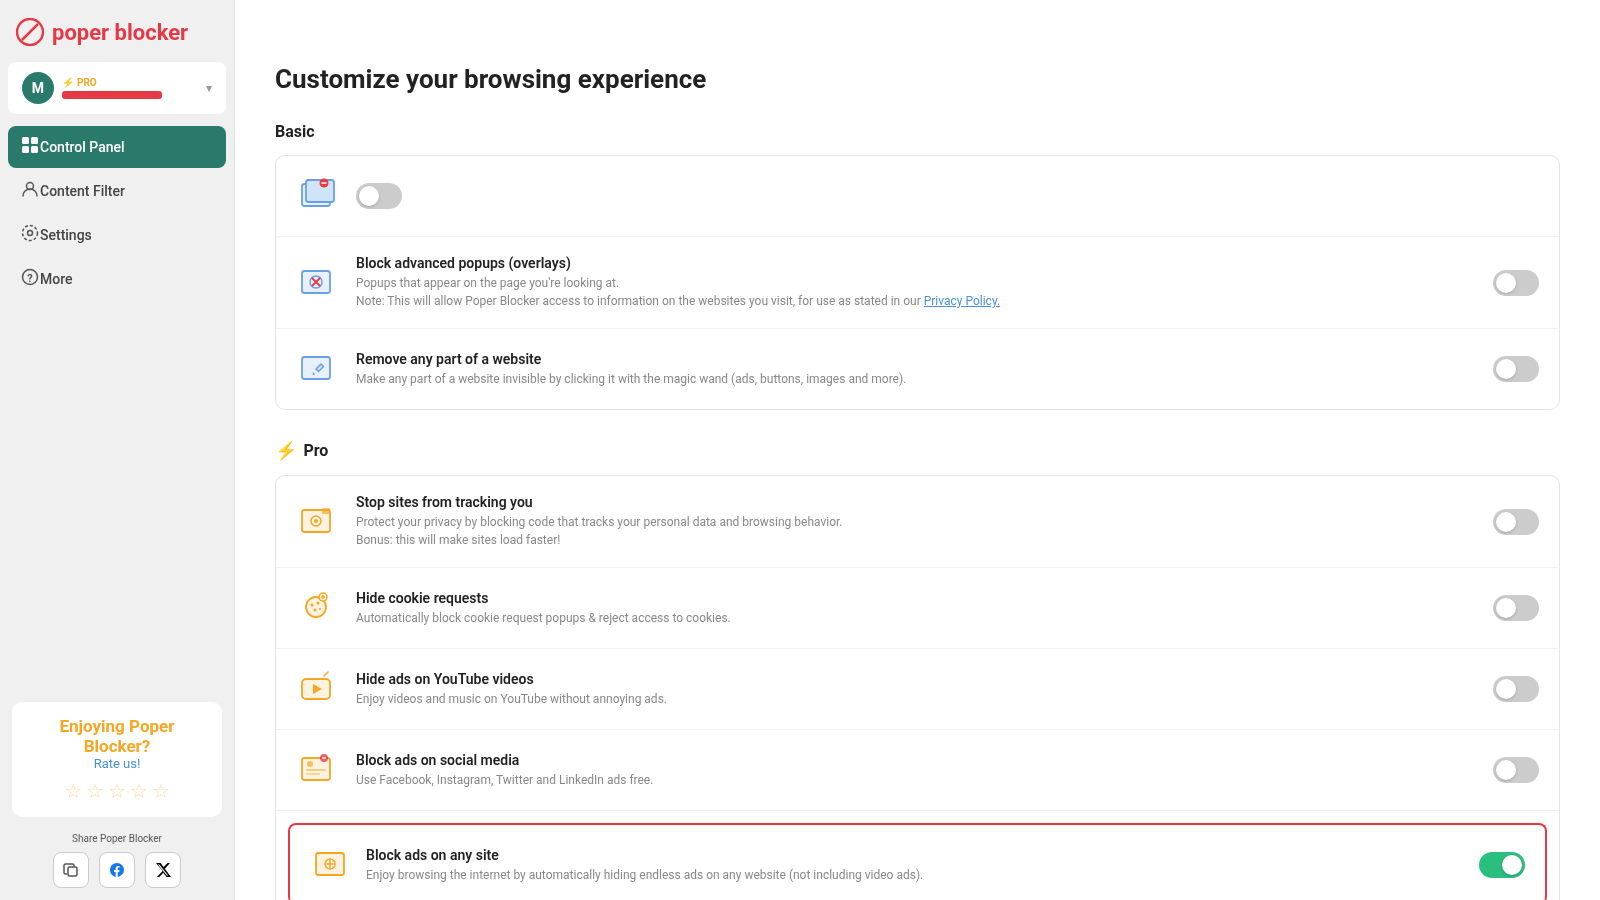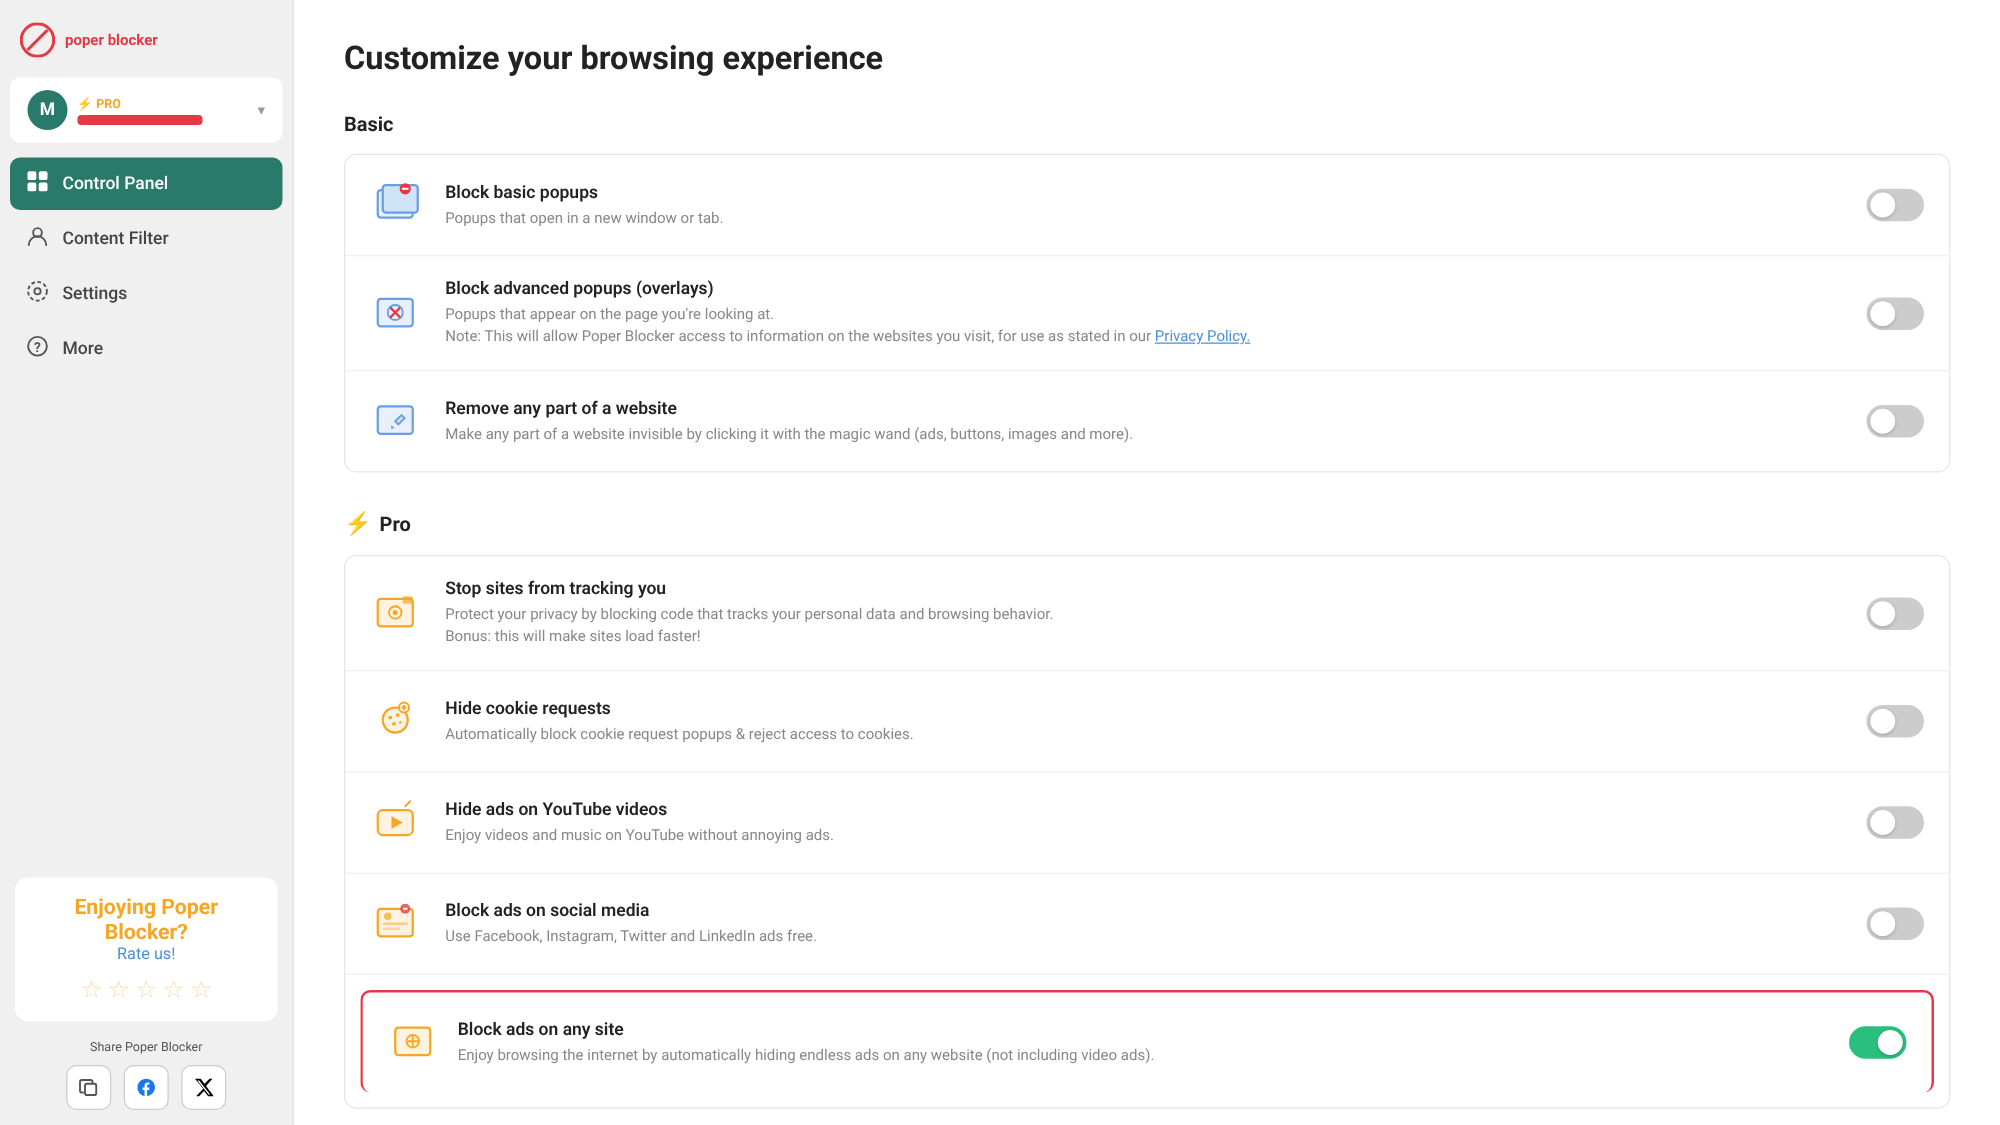--- a/index.html
+++ b/index.html
@@ -30,7 +30,7 @@
     }
 
     .logo-text {
-      font-size: 12px;
+      font-size: 22px;
       font-weight: 700;
       color: #e63946;
     }

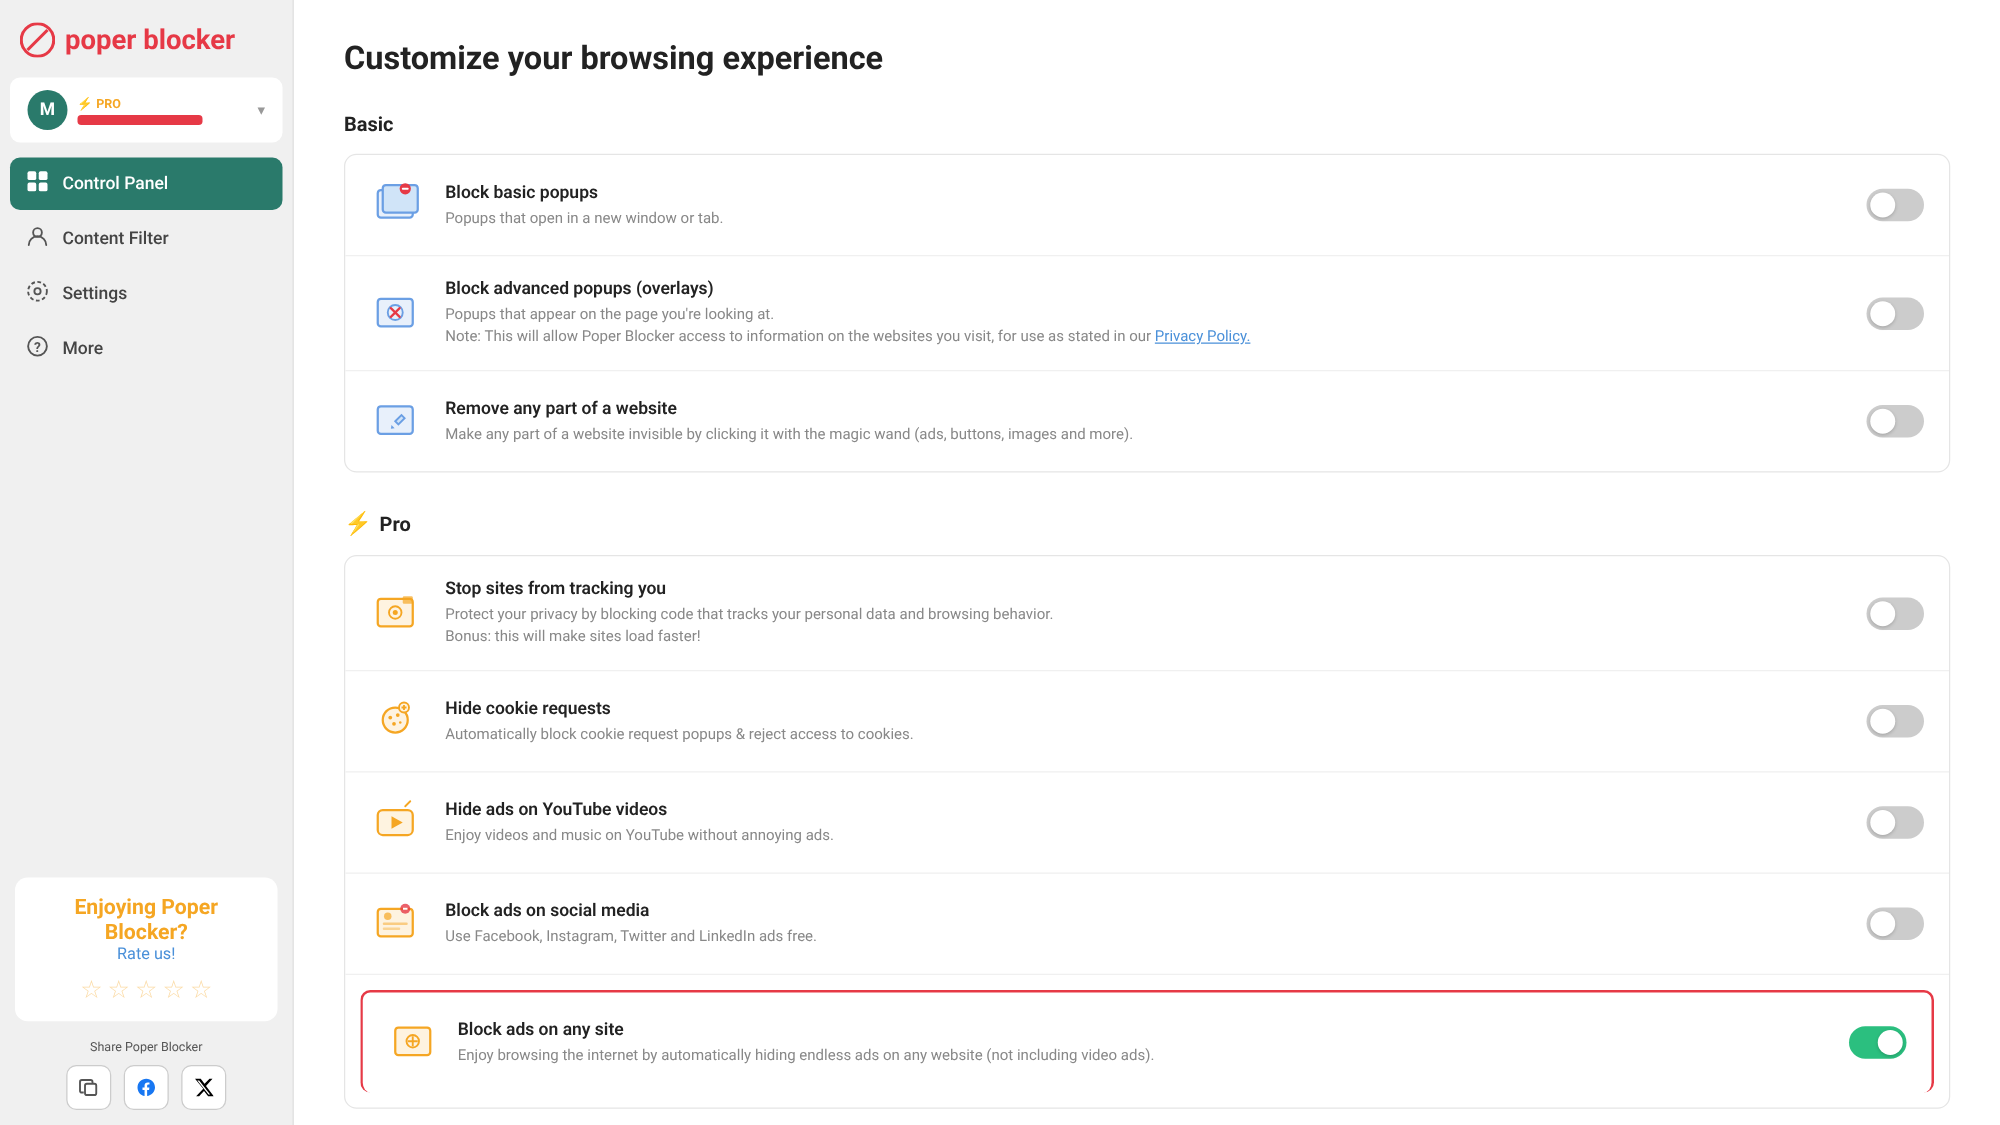--- a/index.html
+++ b/index.html
@@ -208,6 +208,7 @@
       font-weight: 700;
       color: #222;
       margin-bottom: 28px;
+      margin-top: 32px;
     }
 
     .section-title {

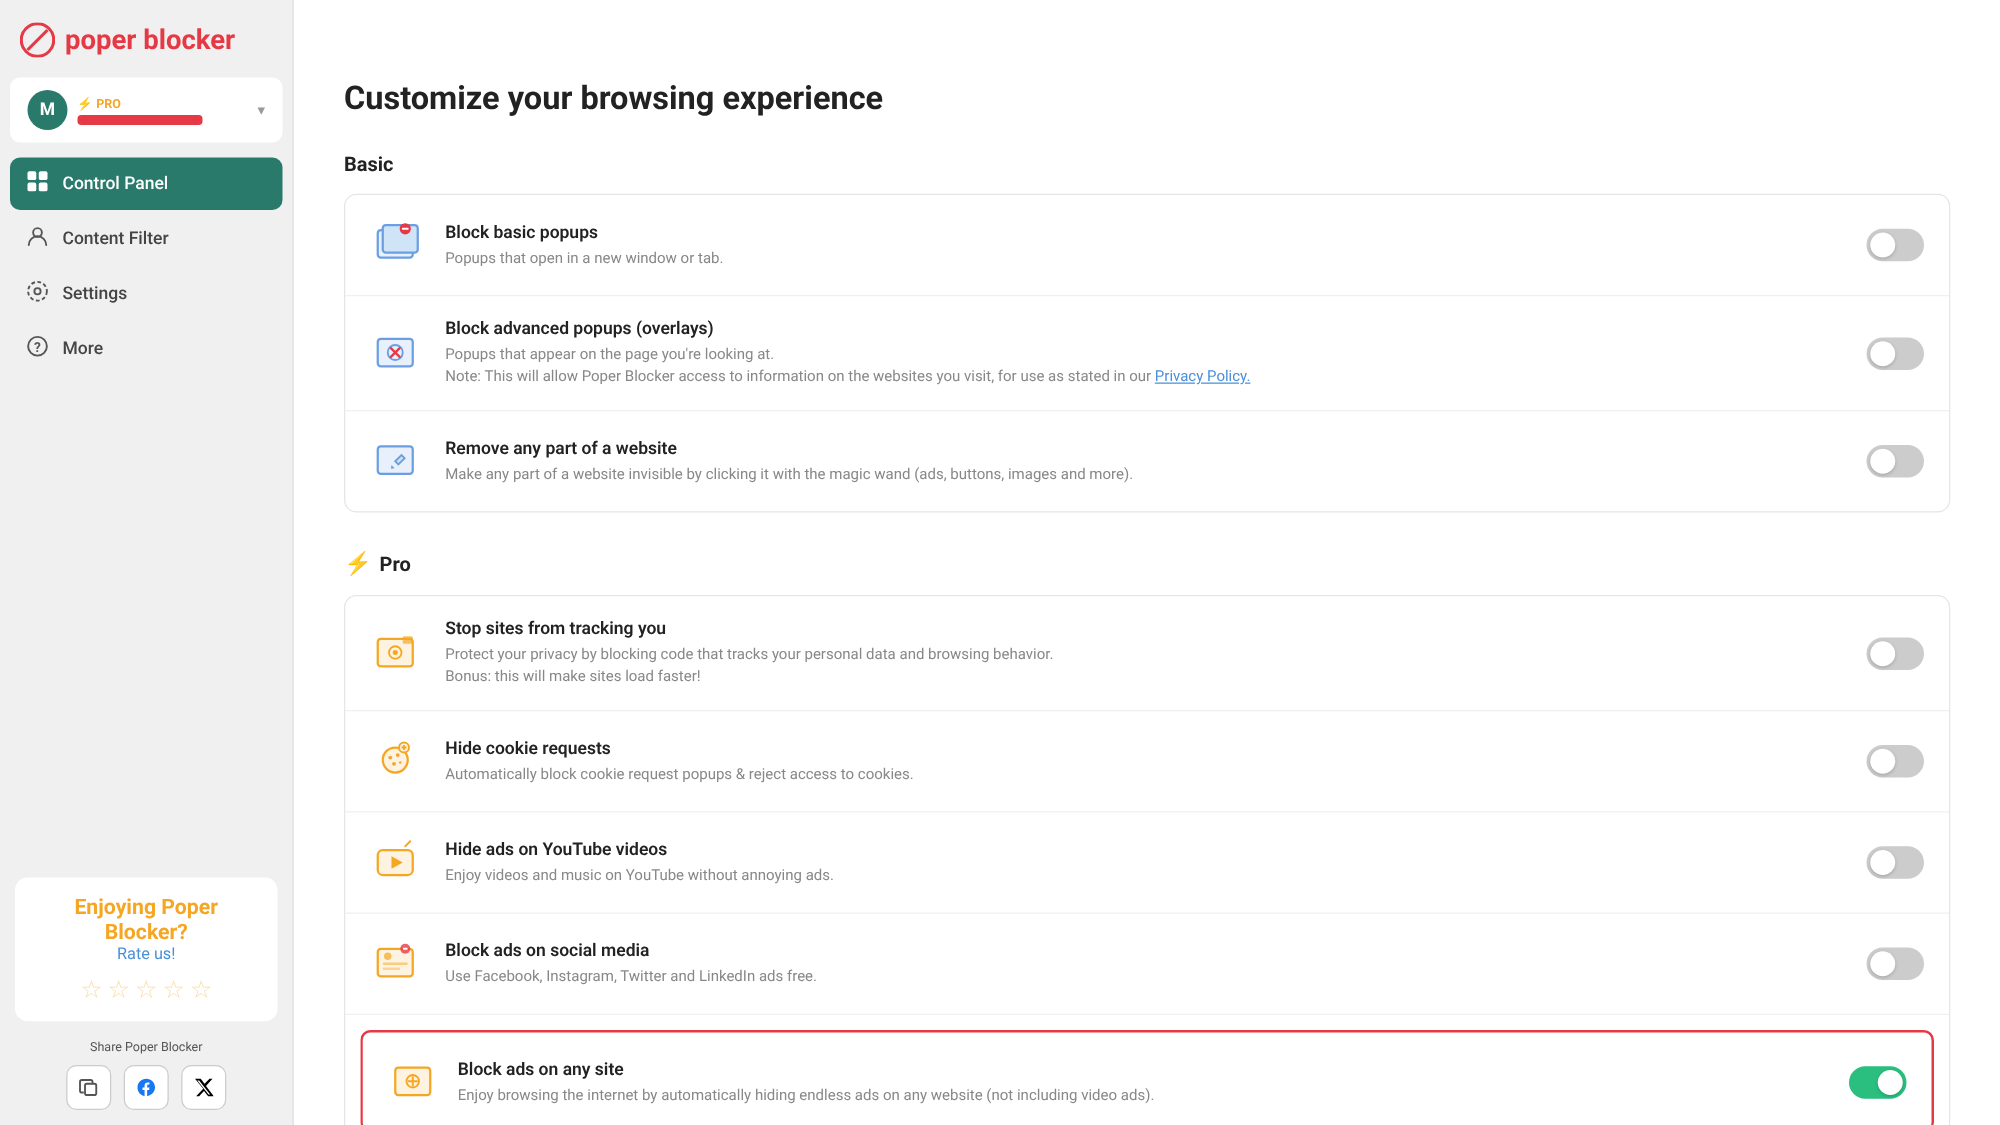--- a/index.html
+++ b/index.html
@@ -95,7 +95,6 @@
     .nav-item {
       display: flex;
       align-items: center;
-      gap: 10px;
       padding: 10px 12px;
       border-radius: 8px;
       cursor: pointer;

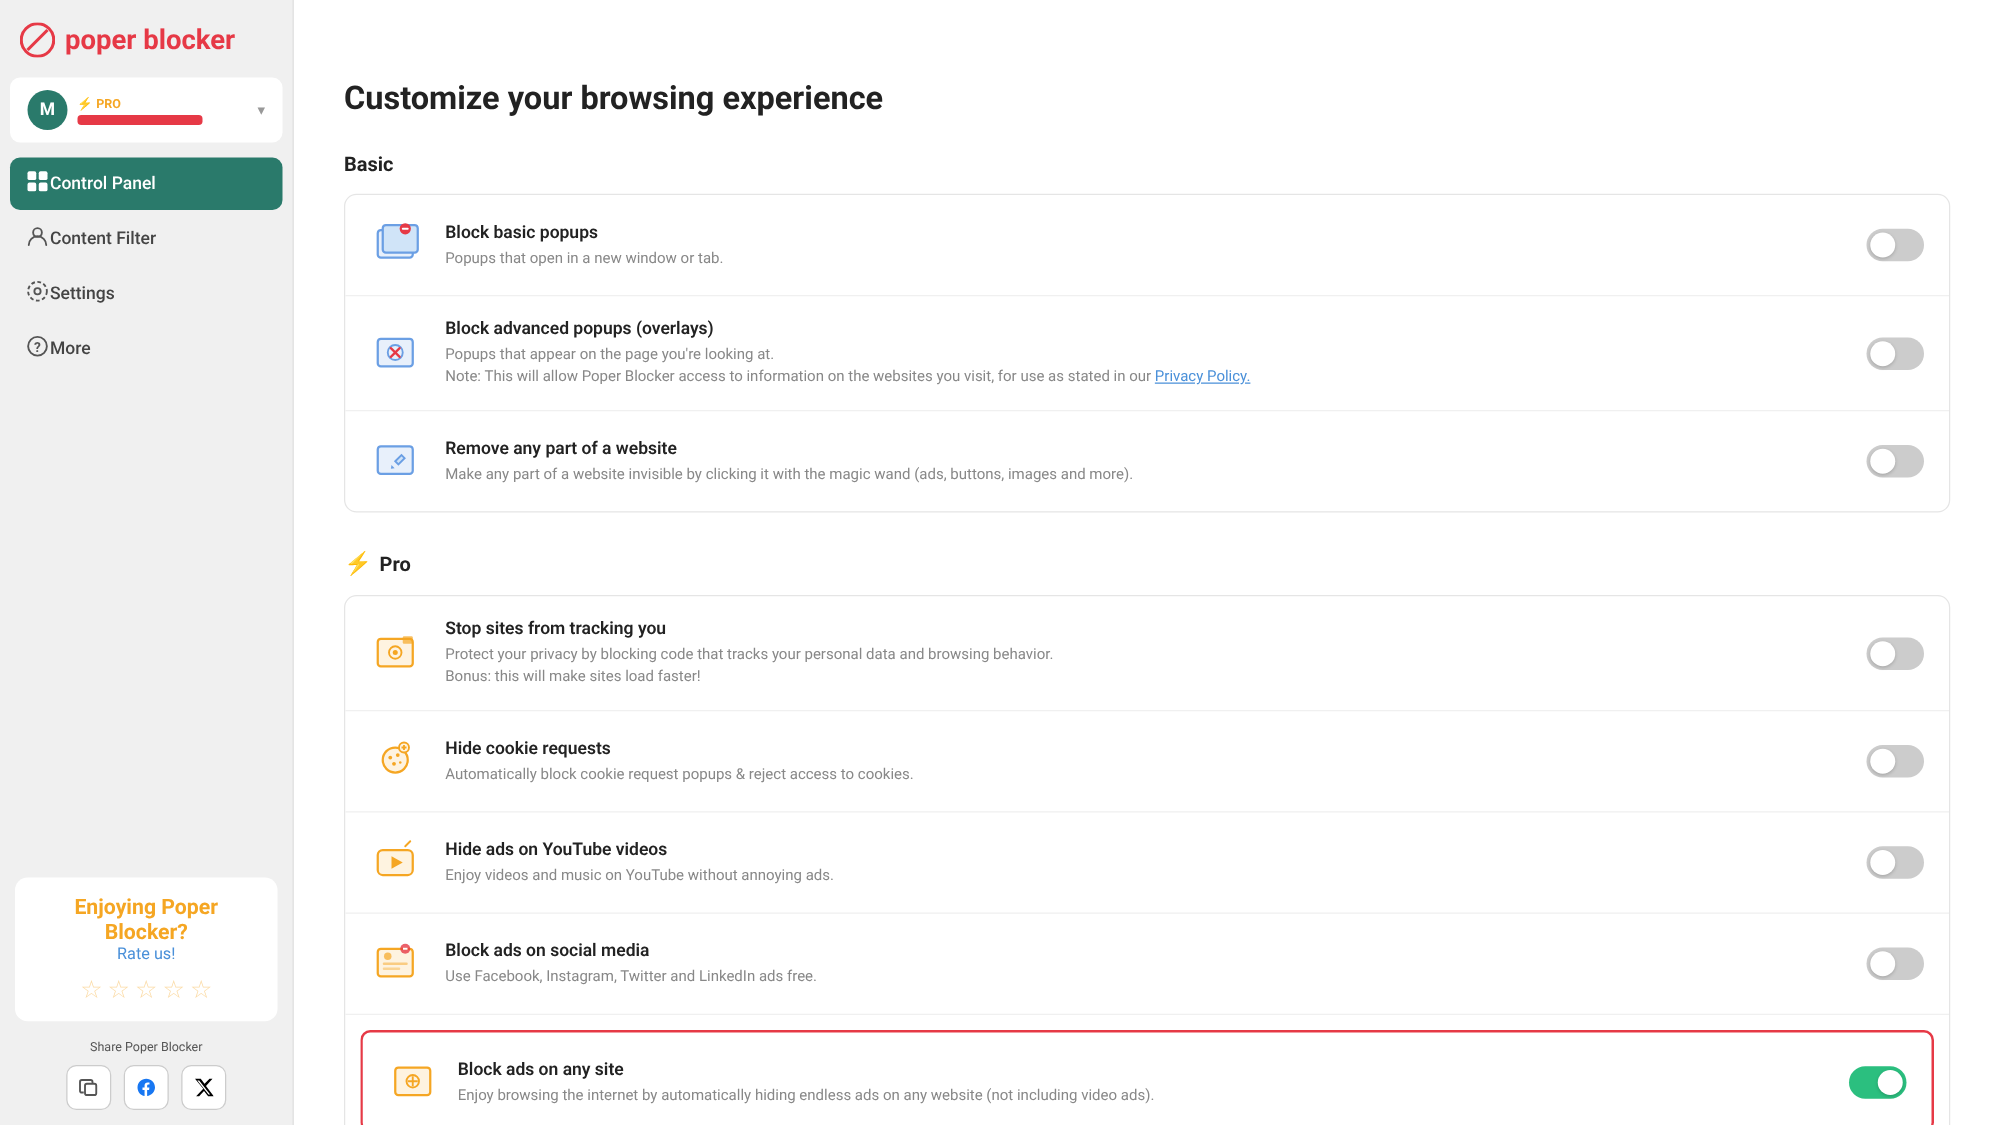--- a/index.html
+++ b/index.html
@@ -434,10 +434,6 @@
           <line x1="24" y1="7" x2="28" y2="7" stroke="white" stroke-width="1.5" stroke-linecap="round"></line>
         </svg>
       </div>
-      <div class="feature-text">
-        <div class="feature-title">Block basic popups</div>
-        <div class="feature-desc">Popups that open in a new window or tab.</div>
-      </div>
       <div class="toggle"></div>
     </div>
 

